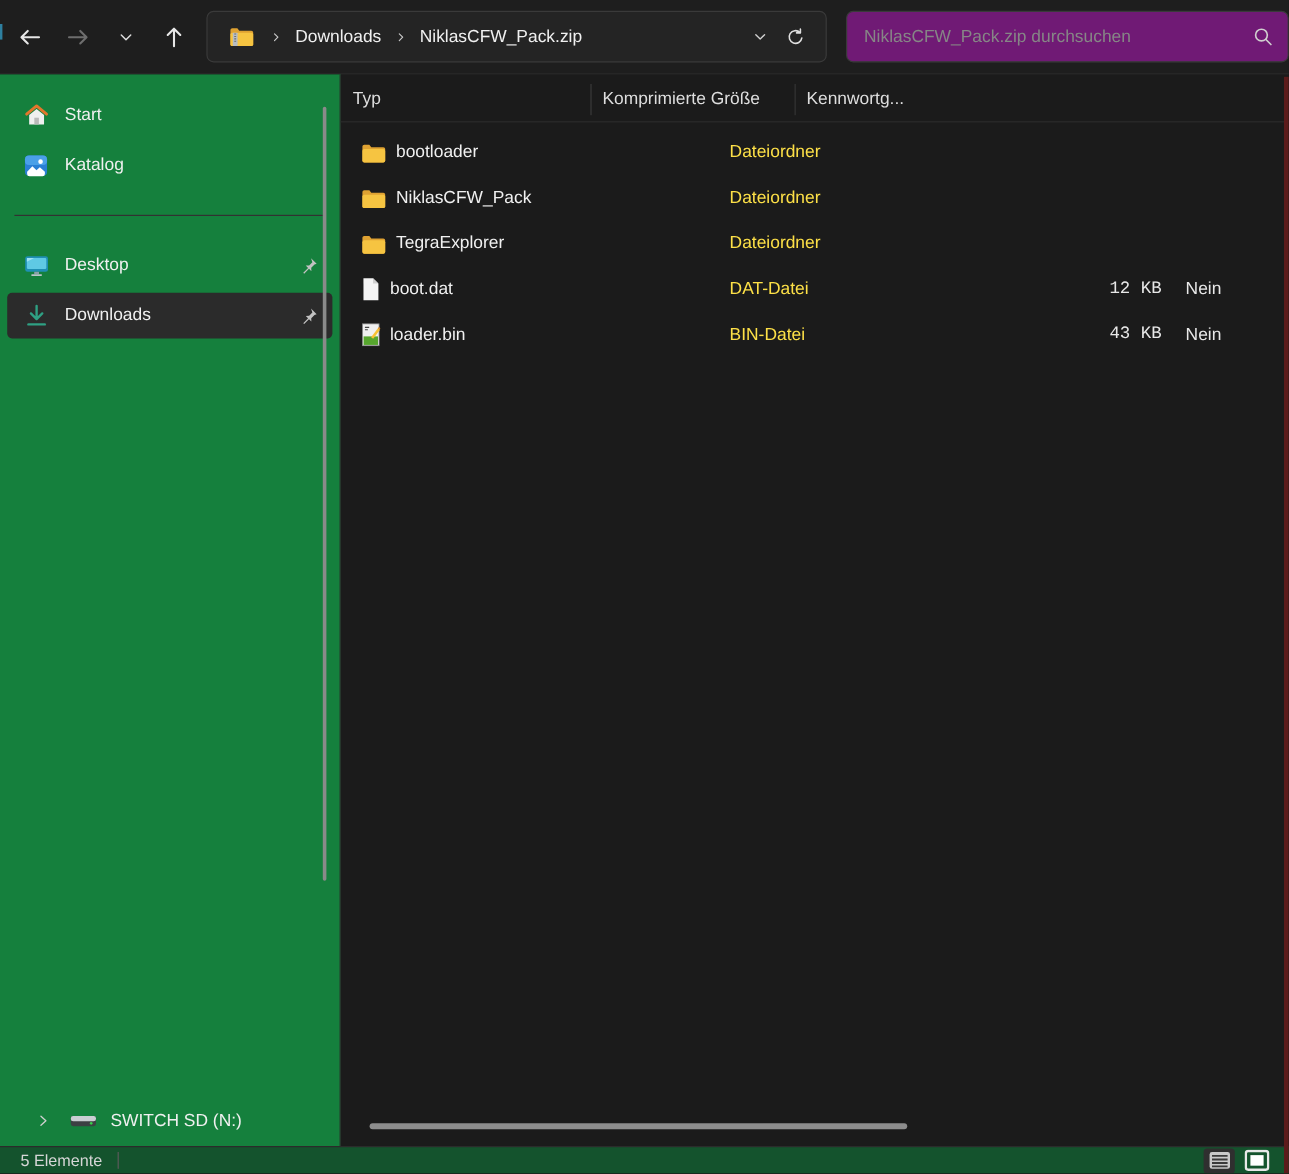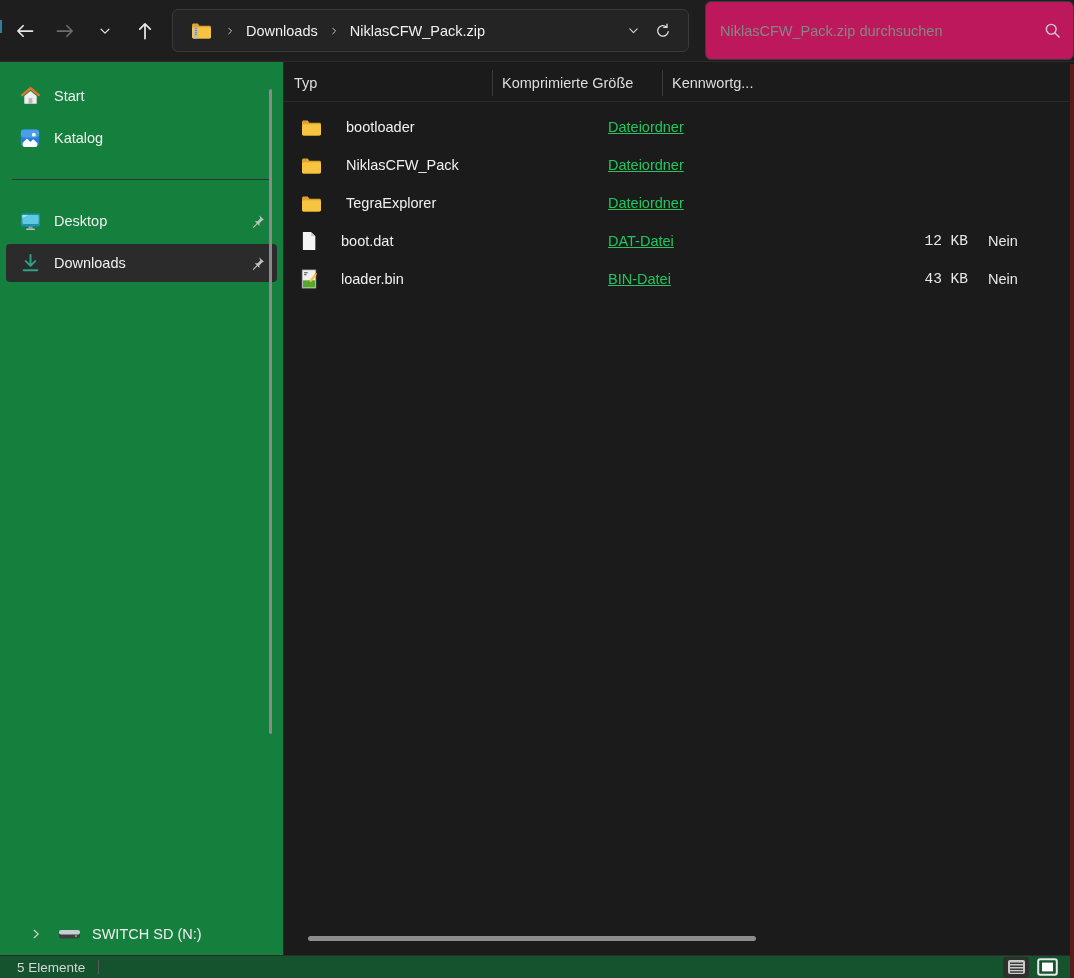--- a/index.html
+++ b/index.html
@@ -21,7 +21,7 @@
   .crumb { font-size:14.5px; color:#f0f0f0; white-space:nowrap; padding:3px 4px; border-radius:3px; }
   .addr-spacer { flex:1; }
   .addr-btn { width:30px; height:30px; display:flex; align-items:center; justify-content:center; border-radius:4px; }
-  .search-box { width:371px; height:59px; margin-left:16px; background:#be185d; border:1px solid #3a3a3a; border-radius:6px; display:flex; align-items:center; padding:0 12px; }
+  .search-box { width:371px; height:43px; margin-left:16px; background:#701a75; border:1px solid #3a3a3a; border-radius:6px; display:flex; align-items:center; padding:0 12px; }
   .search-box input { flex:1; background:transparent; border:none; outline:none; color:#e8e8e8; font-size:14.5px; font-family:"Liberation Sans", sans-serif; }
   .search-box input::placeholder { color:#868686; }
 

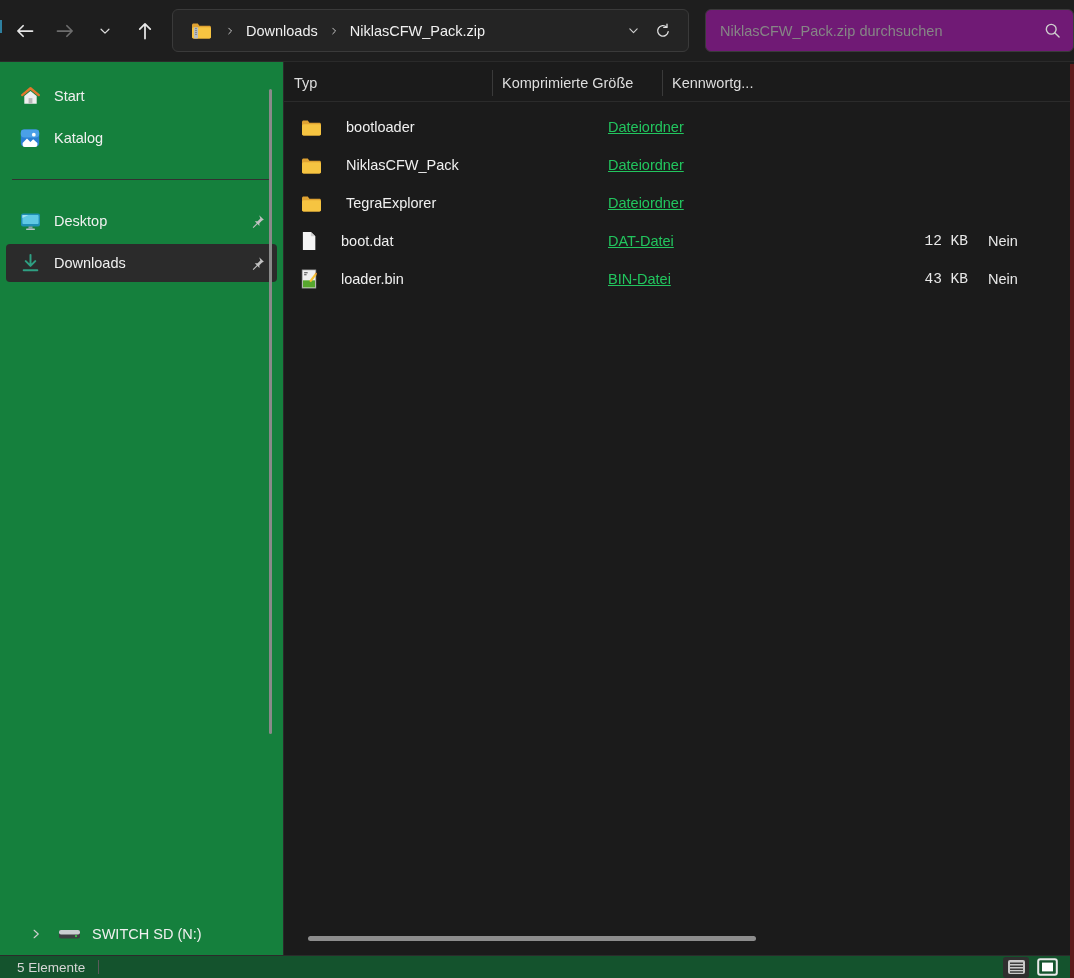--- a/index.html
+++ b/index.html
@@ -57,7 +57,7 @@
 
   .rows { margin-top:6px; }
   .file-row { display:flex; height:38px; align-items:center; font-size:14.5px; color:#f0f0f0; }
-  .cell-name { width:316px; display:flex; align-items:center; padding-left:17px; gap:24px; overflow:hidden; white-space:nowrap; }
+  .cell-name { width:316px; display:flex; align-items:center; padding-left:17px; gap:8px; overflow:hidden; white-space:nowrap; }
   .cell-type { width:208px; padding-left:8px; color:#22c55e;text-decoration:underline; }
   .cell-size { width:170px; display:flex; justify-content:flex-end; padding-right:10px; color:#e8e8e8;font-family:Liberation Mono, monospace; }
   .cell-pw   { flex:1; padding-left:10px; color:#e8e8e8; }

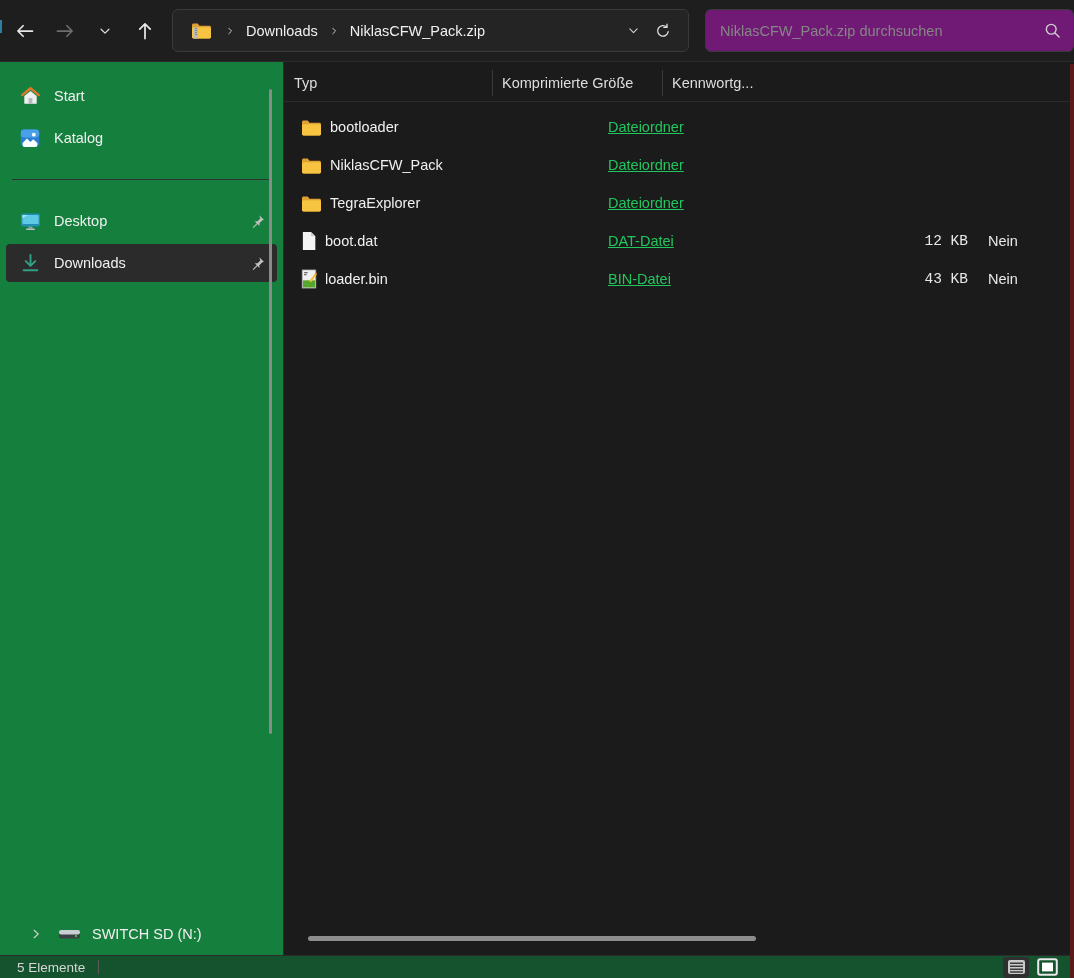--- a/index.html
+++ b/index.html
@@ -58,7 +58,7 @@
   .rows { margin-top:6px; }
   .file-row { display:flex; height:38px; align-items:center; font-size:14.5px; color:#f0f0f0; }
   .cell-name { width:316px; display:flex; align-items:center; padding-left:17px; gap:8px; overflow:hidden; white-space:nowrap; }
-  .cell-type { width:208px; padding-left:8px; color:#22c55e;text-decoration:underline; }
+  .cell-type { width:208px; padding-left:8px; color:#fde047; }
   .cell-size { width:170px; display:flex; justify-content:flex-end; padding-right:10px; color:#e8e8e8;font-family:Liberation Mono, monospace; }
   .cell-pw   { flex:1; padding-left:10px; color:#e8e8e8; }
 

